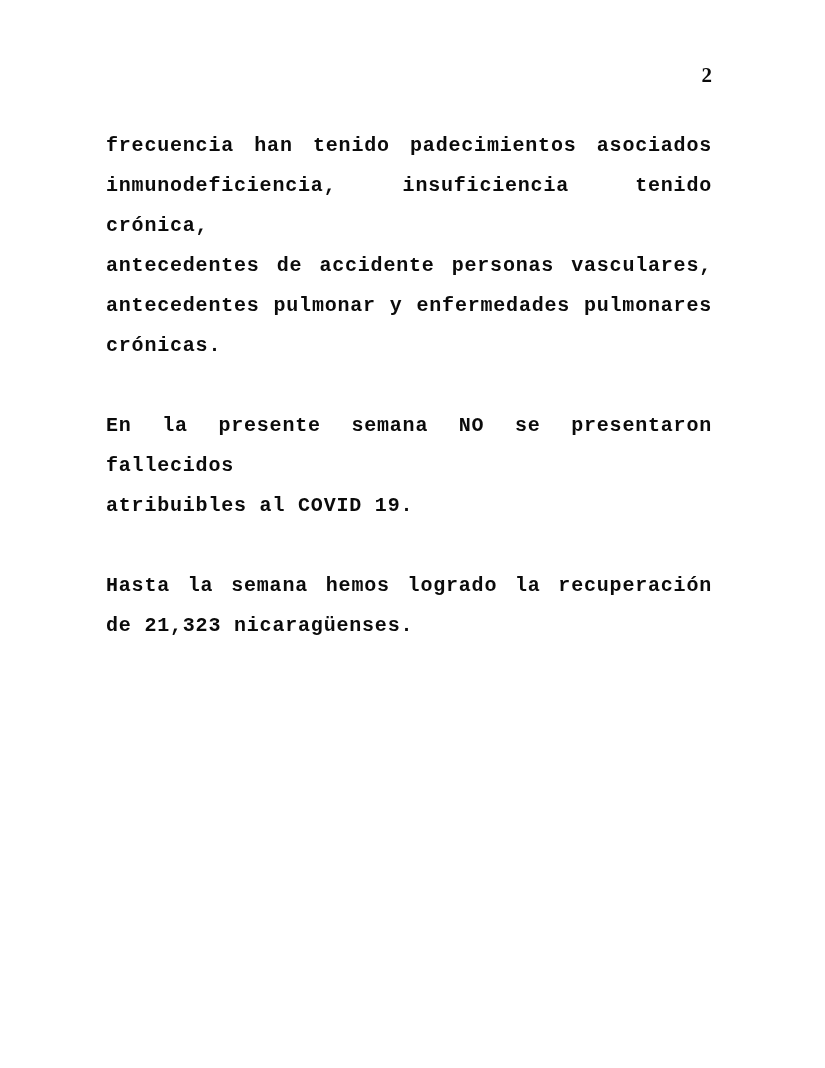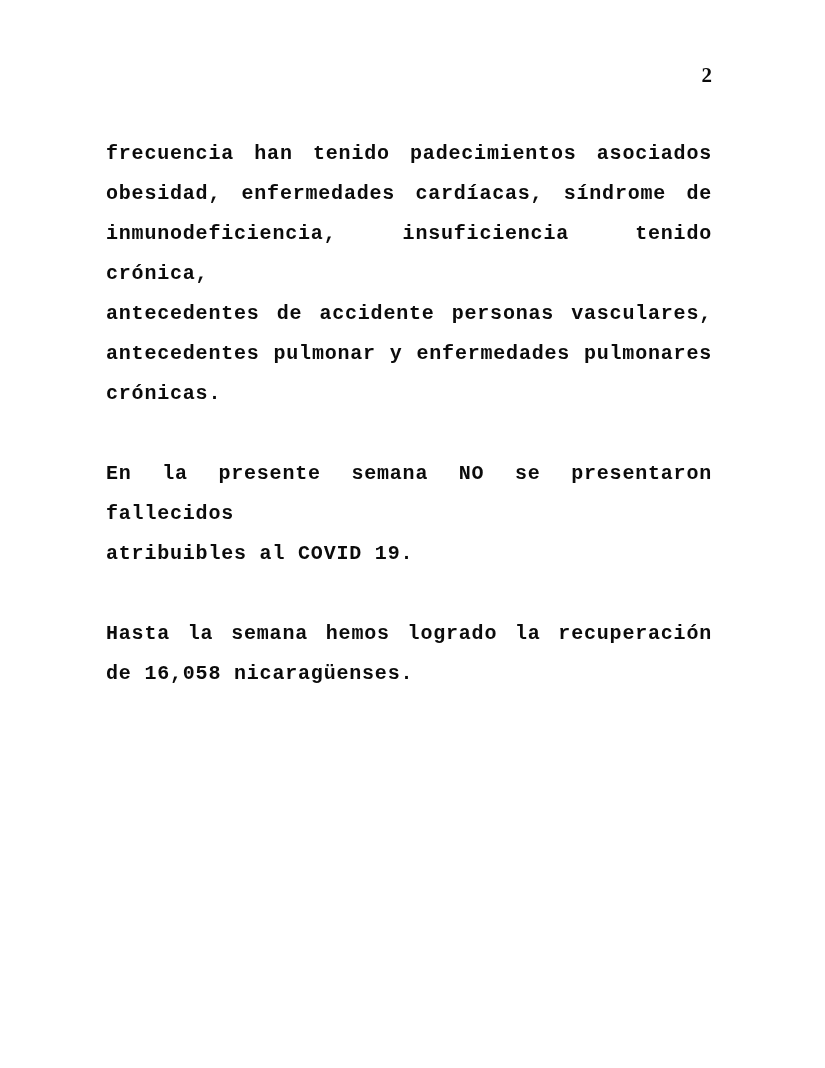--- a/index.html
+++ b/index.html
@@ -36,7 +36,7 @@
     letter-spacing: 0.04em;
   }
   .body-text p {
-    margin: 8px 0 40px 0;
+    margin: 0 0 40px 0;
     padding: 0;
   }
   .ln {

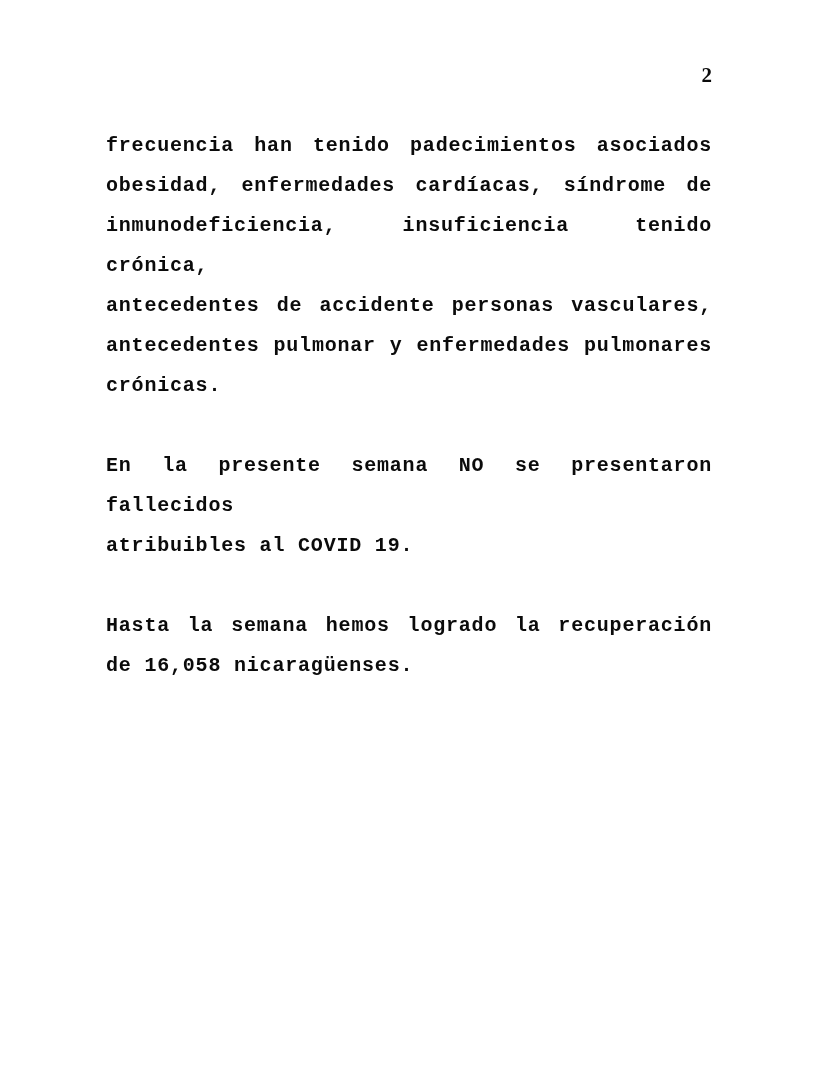--- a/index.html
+++ b/index.html
@@ -63,7 +63,6 @@
 
     <p>
       <span class="ln just">frecuencia han tenido padecimientos asociados</span>
-      <span class="ln just">obesidad, enfermedades cardíacas, síndrome de</span>
       <span class="ln just">inmunodeficiencia, insuficiencia tenido crónica,</span>
       <span class="ln just">antecedentes de accidente personas vasculares,</span>
       <span class="ln just">antecedentes pulmonar y enfermedades pulmonares</span>

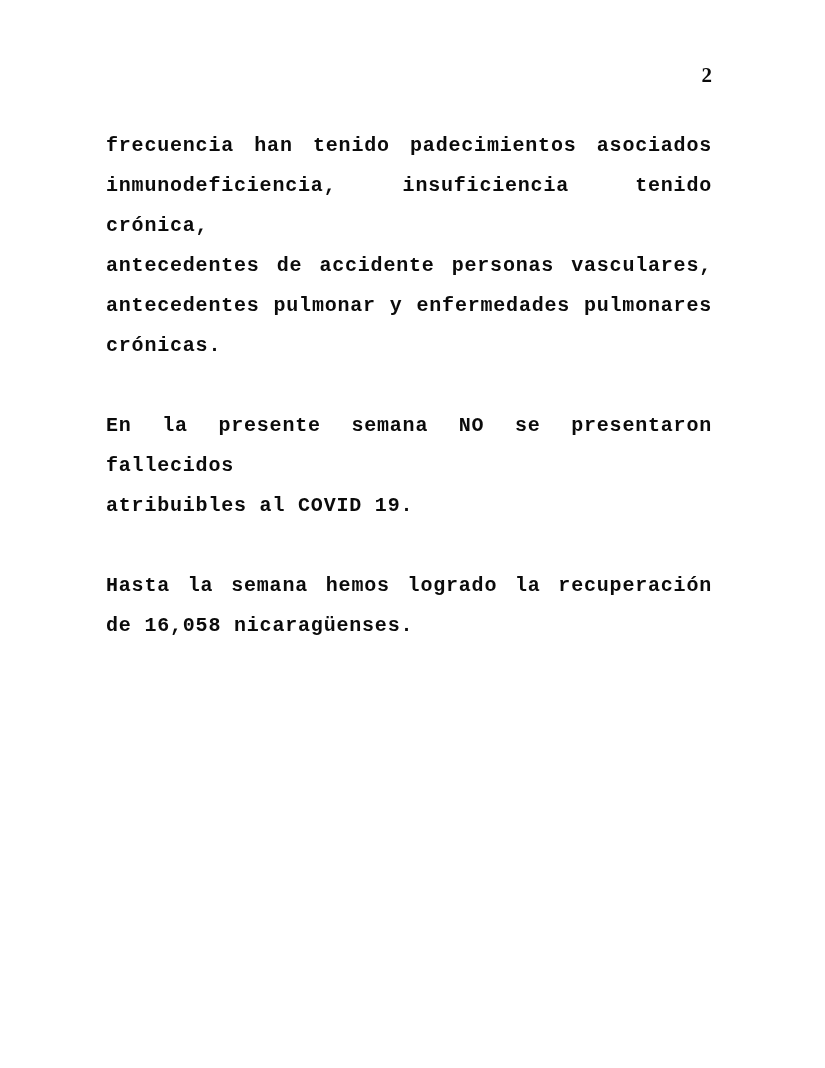--- a/index.html
+++ b/index.html
@@ -76,7 +76,7 @@
 
     <p>
       <span class="ln just">Hasta la semana hemos logrado la recuperación</span>
-      <span class="ln left">de 16,058 nicaragüenses.</span>
+      <span class="ln left">de 21,323 nicaragüenses.</span>
     </p>
 
 

